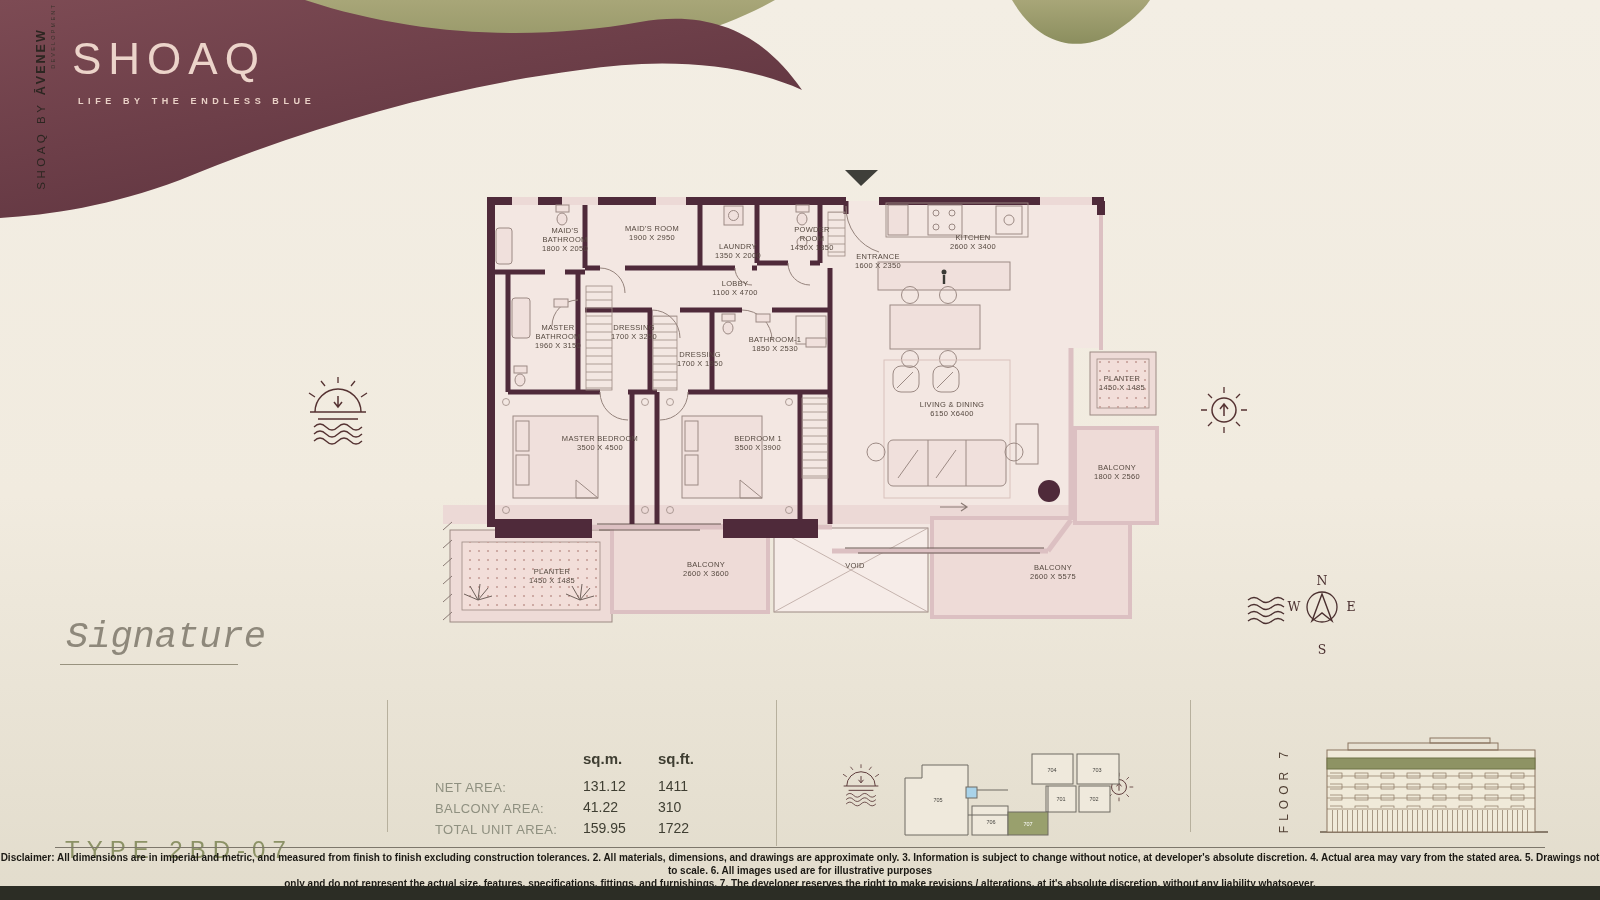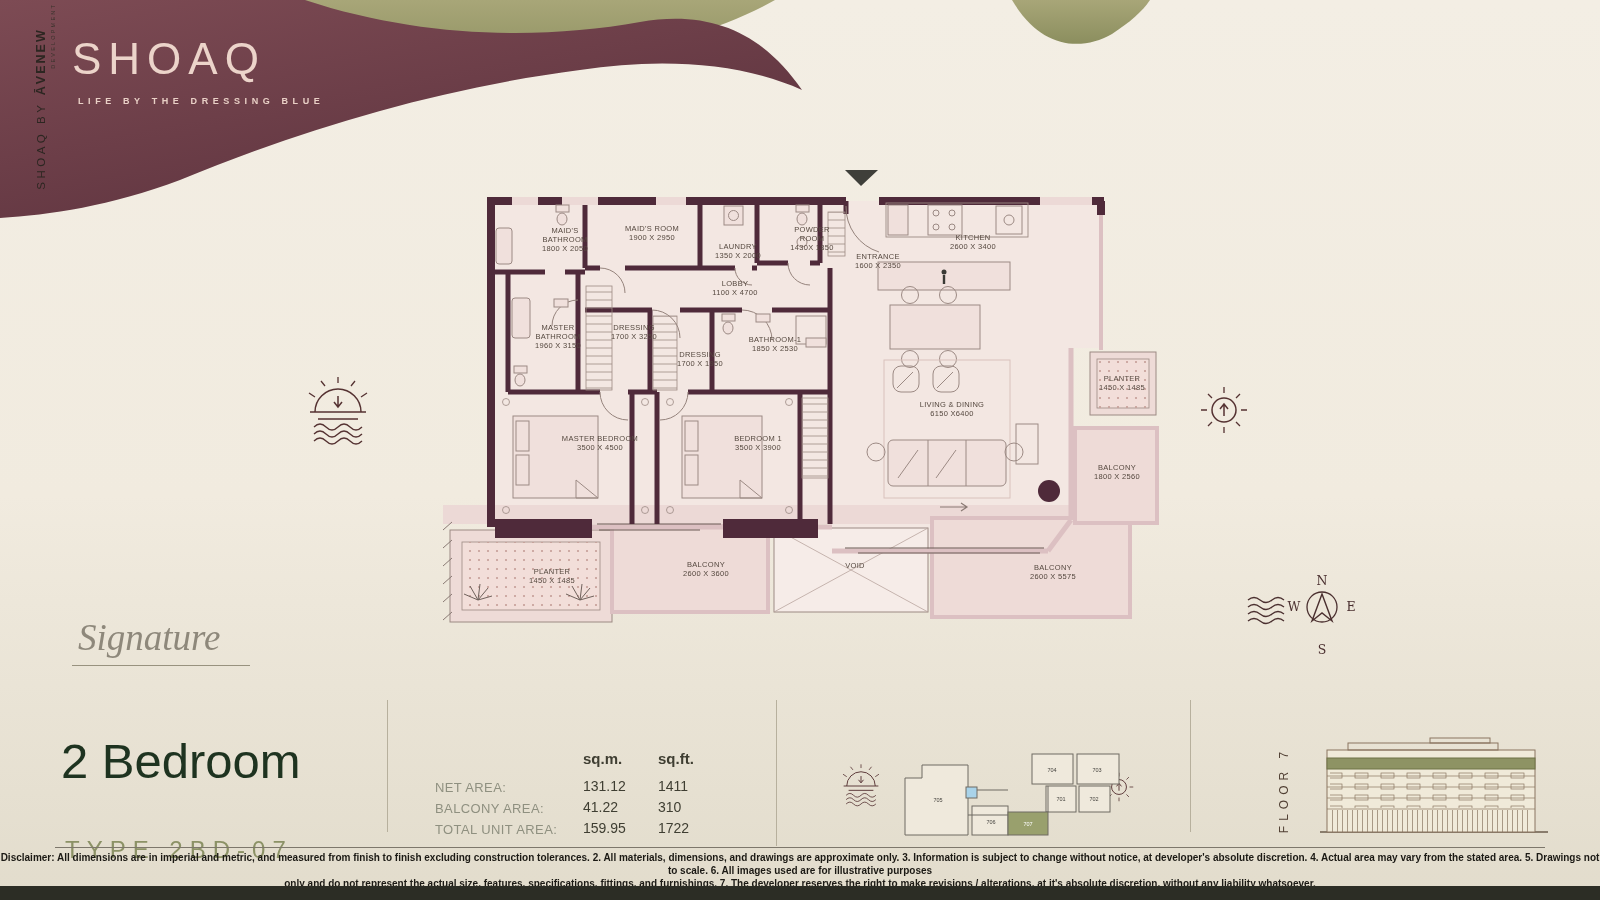--- a/index.html
+++ b/index.html
@@ -332,7 +332,7 @@
 </svg>
 
 <div class="abs logo">SHOAQ</div>
-<div class="abs tagline">LIFE BY THE DRESSING BLUE</div>
+<div class="abs tagline">LIFE BY THE ENDLESS BLUE</div>
 <div class="abs vbrand">
   <span class="a">SHOAQ BY </span><span class="b">ĀVENEW</span>
   <span class="c">DEVELOPMENT</span>

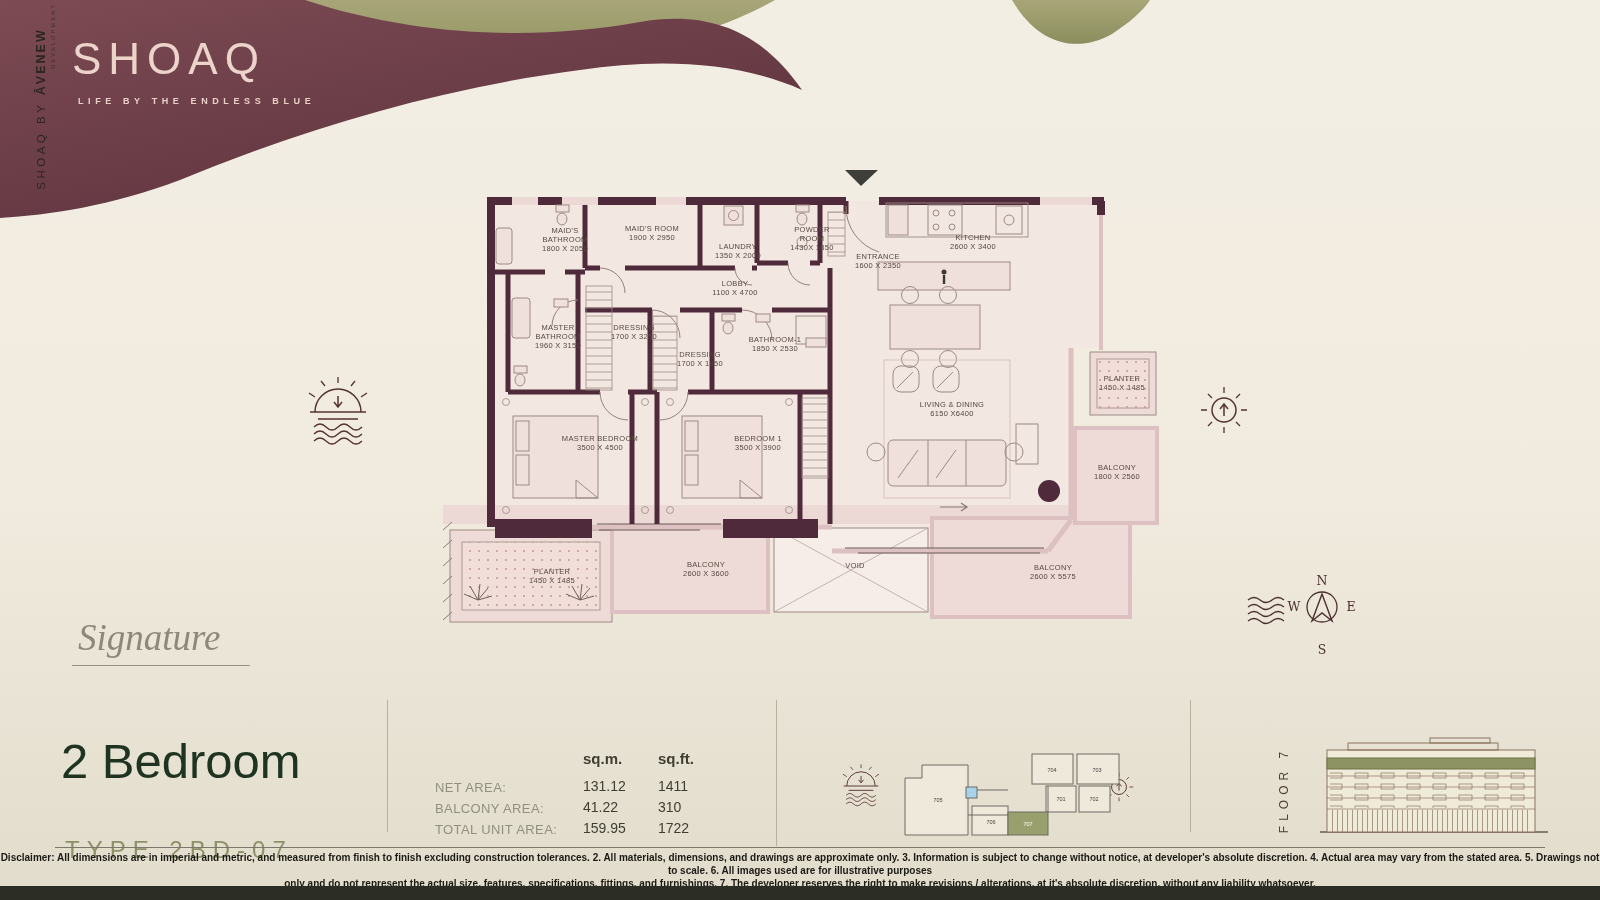--- a/index.html
+++ b/index.html
@@ -18,8 +18,8 @@
   .vbrand .b{font-size:12.5px;letter-spacing:2px;font-weight:bold;}
   .vbrand .c{display:block;font-size:5.5px;letter-spacing:2.2px;text-align:right;margin-top:1px;color:#3a332c;}
   
-  .signature{left:60px;top:616px;width:168px;font-family:Liberation Serif, serif;font-style:italic;
-             font-size:37px;color:#8e887b;border-bottom:1px solid #98927f;padding:0 4px 6px 6px;margin-left:12px;}
+  .signature{left:60px;top:616px;width:168px;font-family:Liberation Mono, monospace;font-style:italic;
+             font-size:37px;color:#8e887b;border-bottom:1px solid #98927f;padding:0 4px 6px 6px;}
   .unit-no{left:72px;top:692px;font-size:31px;color:#203621;}
   .bedroom{left:61px;top:733px;font-size:49px;color:#1e3320;}
   .type{left:65px;top:792px;font-size:24px;letter-spacing:7px;color:#8c9266;margin-top:44px;}

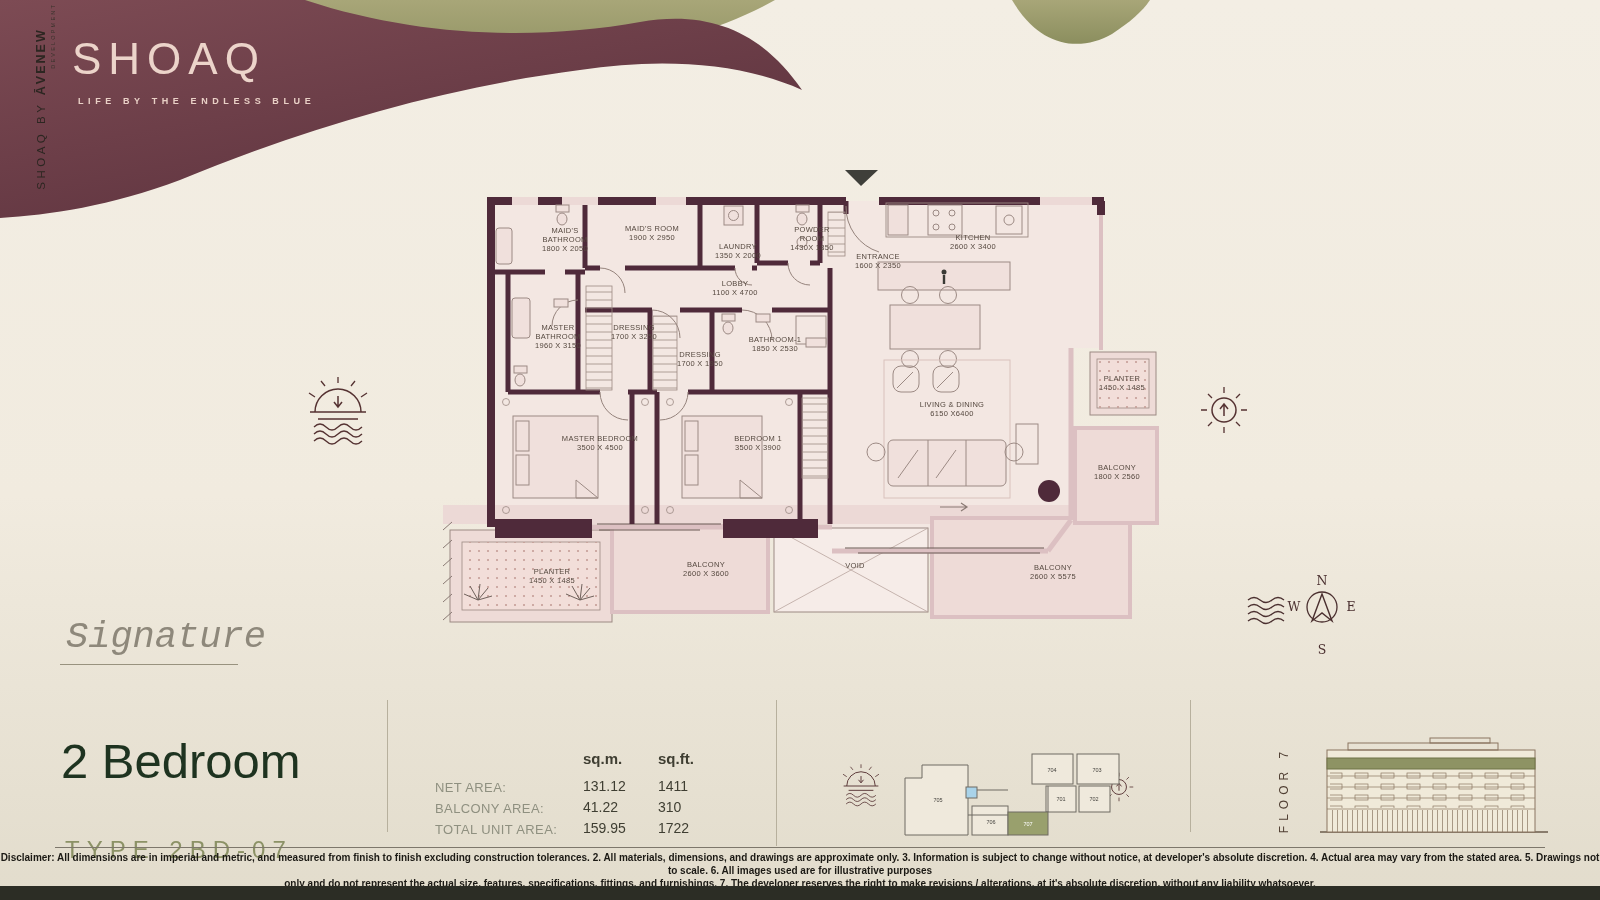--- a/index.html
+++ b/index.html
@@ -339,7 +339,6 @@
 </div>
 
 <div class="abs signature">Signature</div>
-<div class="abs bedroom">2 Bedroom</div>
 <div class="abs type">TYPE 2BD-07</div>
 
 <div class="abs divider" style="left:387px;top:700px;height:132px"></div>

